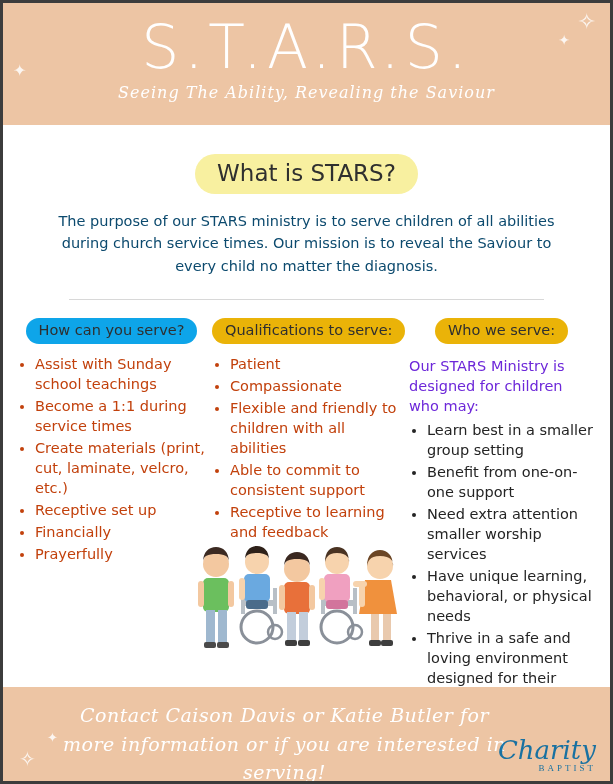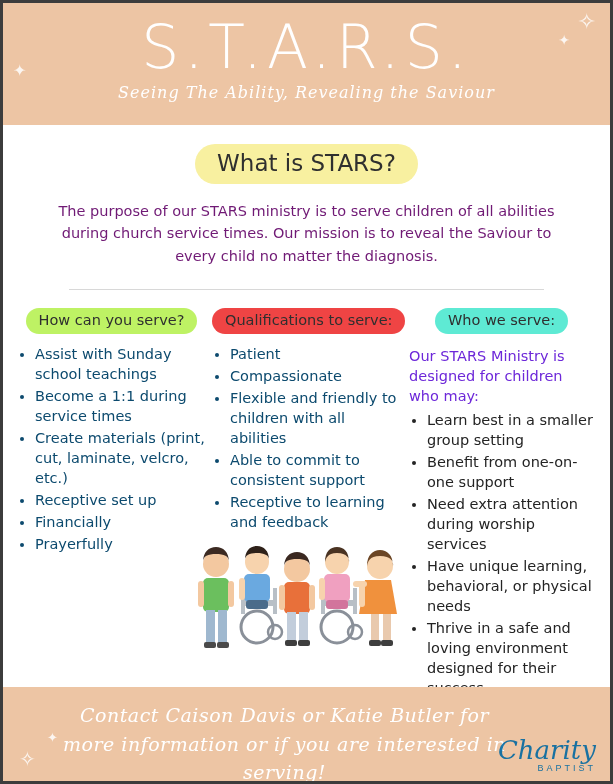--- a/index.html
+++ b/index.html
@@ -66,7 +66,7 @@
   
   .section-title-wrap {
     text-align: center;
-    margin-top: 19px;
+    margin-top: 29px;
   }
   .pill {
     display: inline-block;

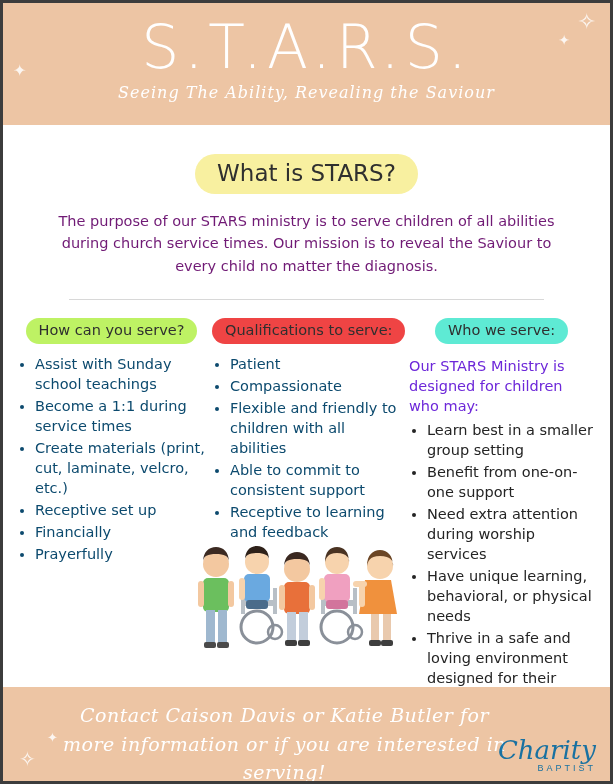--- a/index.html
+++ b/index.html
@@ -82,7 +82,7 @@
     text-align: center;
     font-size: 14.5px;
     line-height: 1.55;
-    color: #701a75;
+    color: #0c4a6e;
     font-family: "DejaVu Sans", sans-serif;
   }
   .divider {

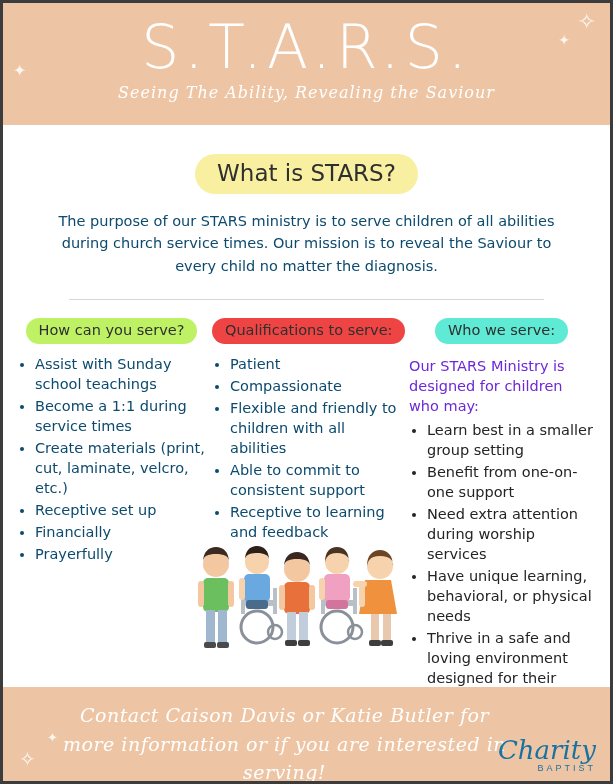--- a/index.html
+++ b/index.html
@@ -107,7 +107,7 @@
     font-family: "DejaVu Sans", sans-serif;
     white-space: nowrap;
   }
-  .pill-orange { background: #bef264; }
+  .pill-orange { background: #0ea5e9; }
   .pill-green { background: #ef4444; }
   .pill-blue { background: #5eead4; }
   ul.list {

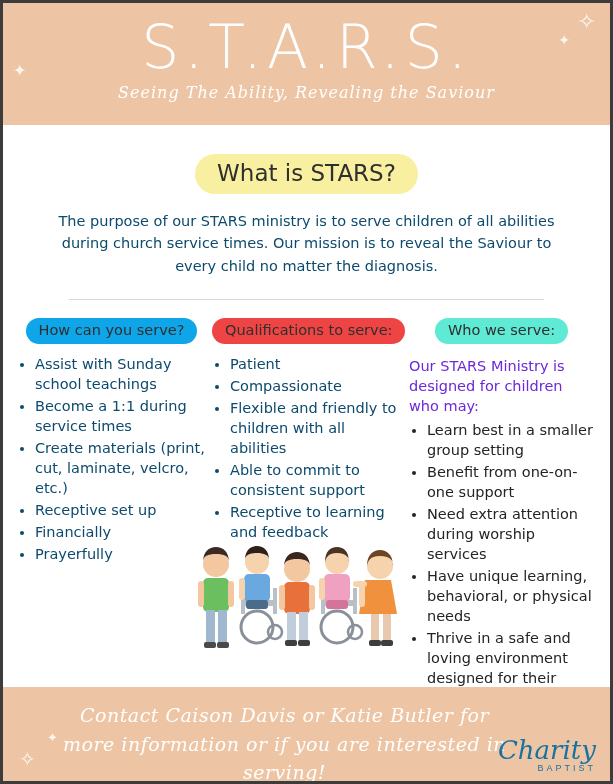--- a/index.html
+++ b/index.html
@@ -108,7 +108,7 @@
     white-space: nowrap;
   }
   .pill-orange { background: #0ea5e9; }
-  .pill-green { background: #ef4444; }
+  .pill-green { background: #eab308; }
   .pill-blue { background: #5eead4; }
   ul.list {
     margin: 10px 0 0 0;

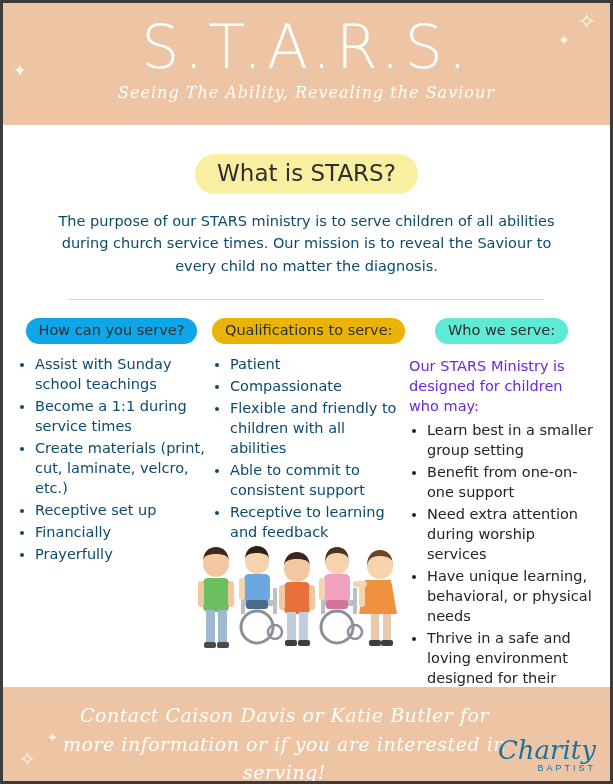--- a/index.html
+++ b/index.html
@@ -109,7 +109,7 @@
   }
   .pill-orange { background: #0ea5e9; }
   .pill-green { background: #eab308; }
-  .pill-blue { background: #5eead4; }
+  .pill-blue { background: #eab308; }
   ul.list {
     margin: 10px 0 0 0;
     padding-left: 18px;

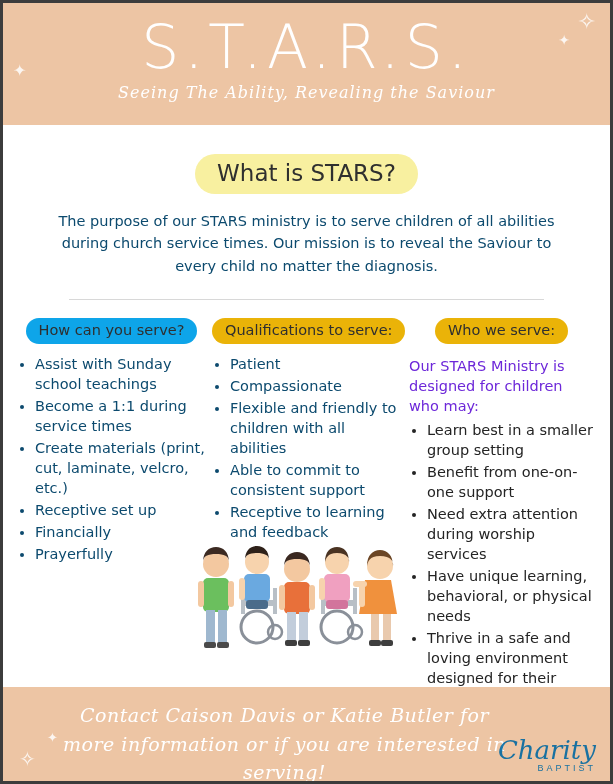--- a/index.html
+++ b/index.html
@@ -115,7 +115,7 @@
     padding-left: 18px;
     font-size: 14.5px;
     line-height: 1.38;
-    color: #0c4a6e;
+    color: #c2410c;
     font-family: "DejaVu Sans", sans-serif;
   }
   ul.list li { margin-bottom: 2px; }

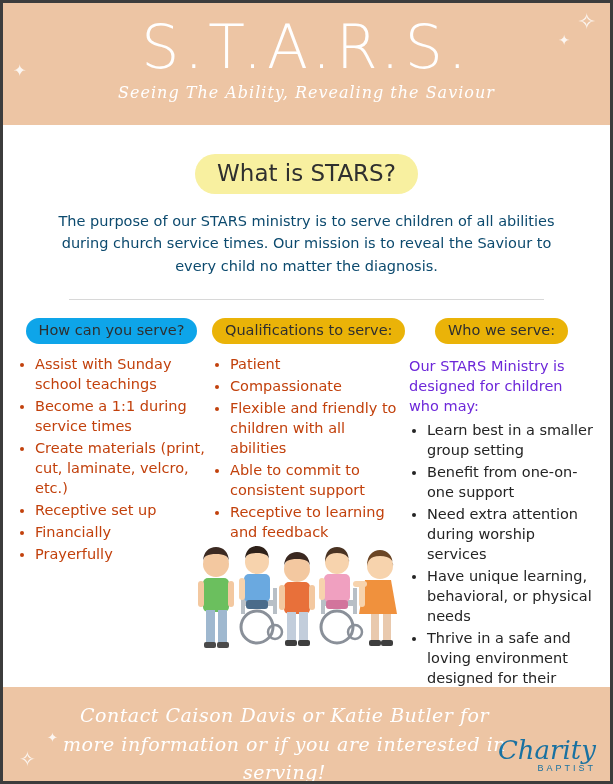--- a/index.html
+++ b/index.html
@@ -244,7 +244,7 @@
       <ul class="sub-list">
         <li>Learn best in a smaller group setting</li>
         <li>Benefit from one-on-one support</li>
-        <li>Need extra attention during worship services</li>
+        <li>Need extra attention smaller worship services</li>
         <li>Have unique learning, behavioral, or physical needs</li>
         <li>Thrive in a safe and loving environment designed for their success</li>
       </ul>

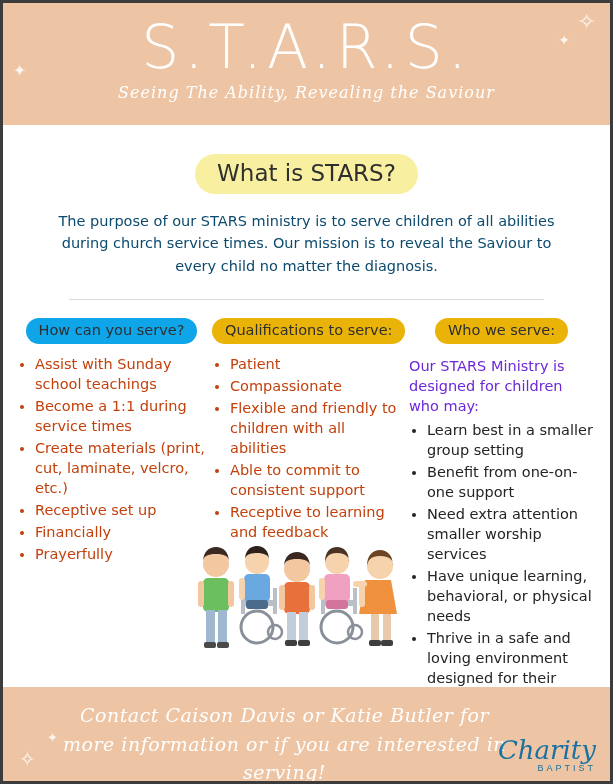--- a/index.html
+++ b/index.html
@@ -183,7 +183,7 @@
   .logo-sub {
     font-size: 9px;
     letter-spacing: 3px;
-    font-family: Liberation Sans, sans-serif;
+    font-family: Liberation Serif, serif;
   }
   .deco-bl { bottom: 10px; left: 16px; font-size: 20px; position: absolute; color:#fff; opacity:.85; }
   .deco-bl2 { bottom: 36px; left: 44px; font-size: 13px; position: absolute; color:#fff; opacity:.85; }

